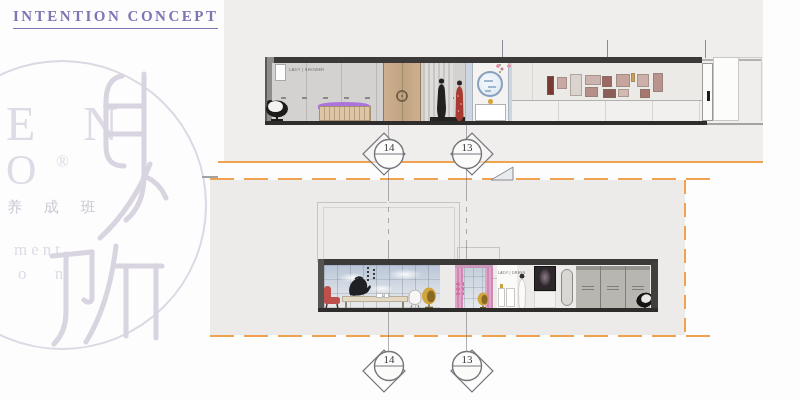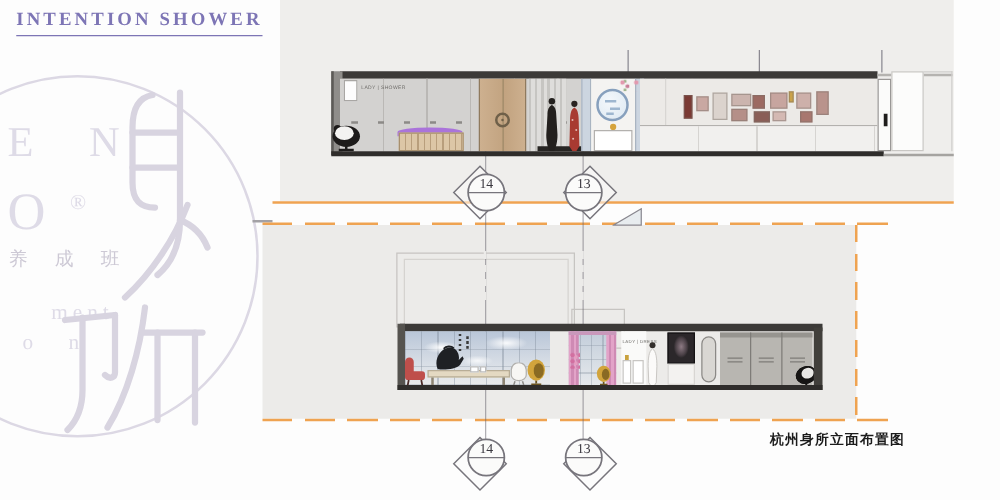--- a/index.html
+++ b/index.html
@@ -77,7 +77,7 @@
     </svg>
   </div>
 
-  <div class="title">INTENTION SHOWER</div>
+  <div class="title">INTENTION CONCEPT</div>
   <div class="caption">杭州身所立面布置图</div>
 
   <div class="panel-top"></div>

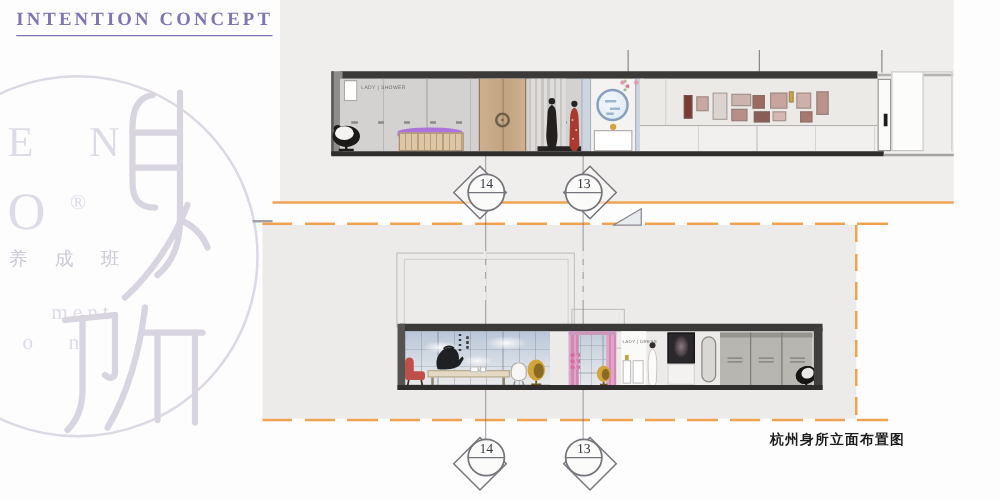--- a/index.html
+++ b/index.html
@@ -46,7 +46,7 @@
 
   <div>
     <div class="wm-circle"></div>
-    <div class="wm-line" style="left:6px;top:96px;font-size:34px;letter-spacing:18px;">E N</div>
+    <div class="wm-line" style="left:6px;top:96px;font-size:48px;letter-spacing:18px;">E N</div>
     <div class="wm-line" style="left:6px;top:146px;font-size:42px;">O</div>
     <div class="wm-line" style="left:56px;top:152px;font-size:17px;">®</div>
     <div class="wm-line wm-cjk" style="left:7px;top:198px;font-size:15px;letter-spacing:9px;">养 成 班</div>

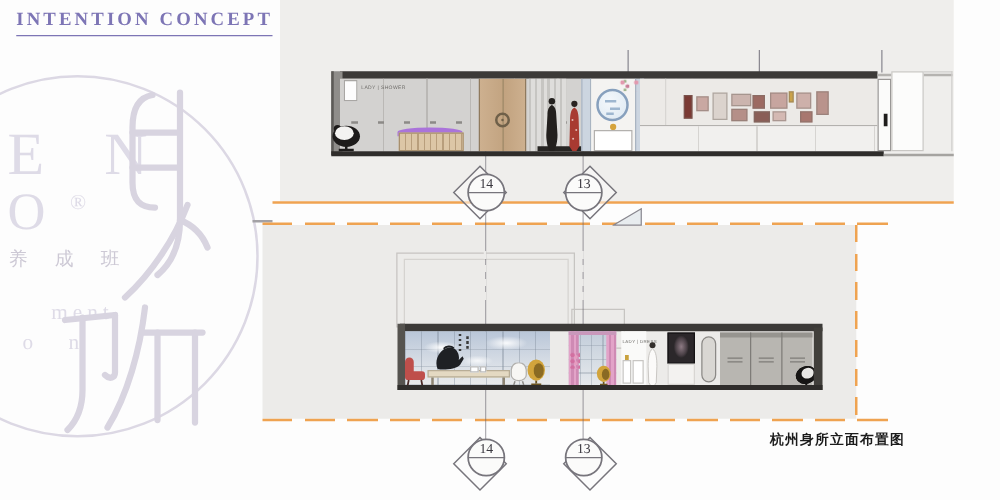--- a/index.html
+++ b/index.html
@@ -50,7 +50,7 @@
     <div class="wm-line" style="left:6px;top:146px;font-size:42px;">O</div>
     <div class="wm-line" style="left:56px;top:152px;font-size:17px;">®</div>
     <div class="wm-line wm-cjk" style="left:7px;top:198px;font-size:15px;letter-spacing:9px;">养 成 班</div>
-    <div class="wm-line" style="left:14px;top:240px;font-size:17px;letter-spacing:4px;margin-left:27px;">ment</div>
+    <div class="wm-line" style="left:14px;top:240px;font-size:17px;letter-spacing:4px;">ment</div>
     <div class="wm-line" style="left:18px;top:264px;font-size:17px;letter-spacing:12px;">o n</div>
 
     <svg class="abs" style="left:92px;top:68px;" width="80" height="175" viewBox="0 0 80 175">

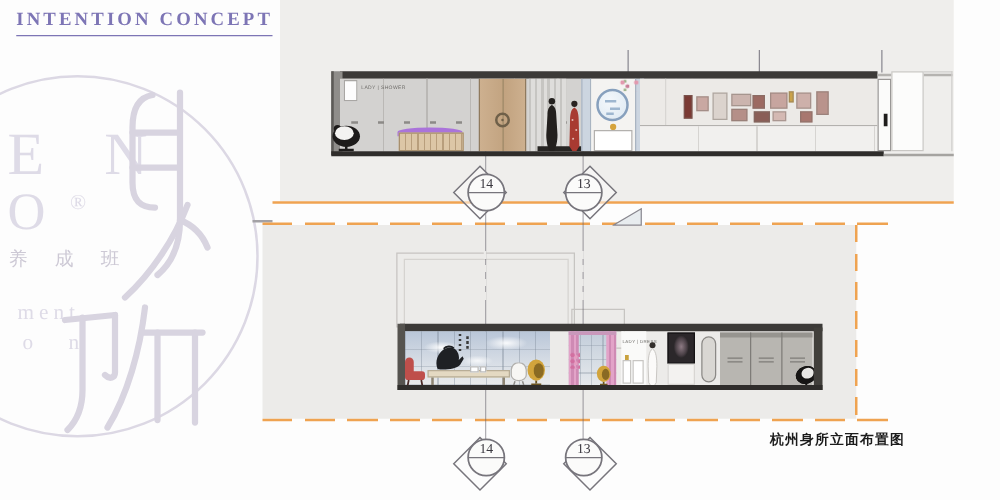--- a/index.html
+++ b/index.html
@@ -78,7 +78,6 @@
   </div>
 
   <div class="title">INTENTION CONCEPT</div>
-  <div class="caption">杭州身所立面布置图</div>
 
   <div class="panel-top"></div>
   <div class="panel-bottom"></div>

